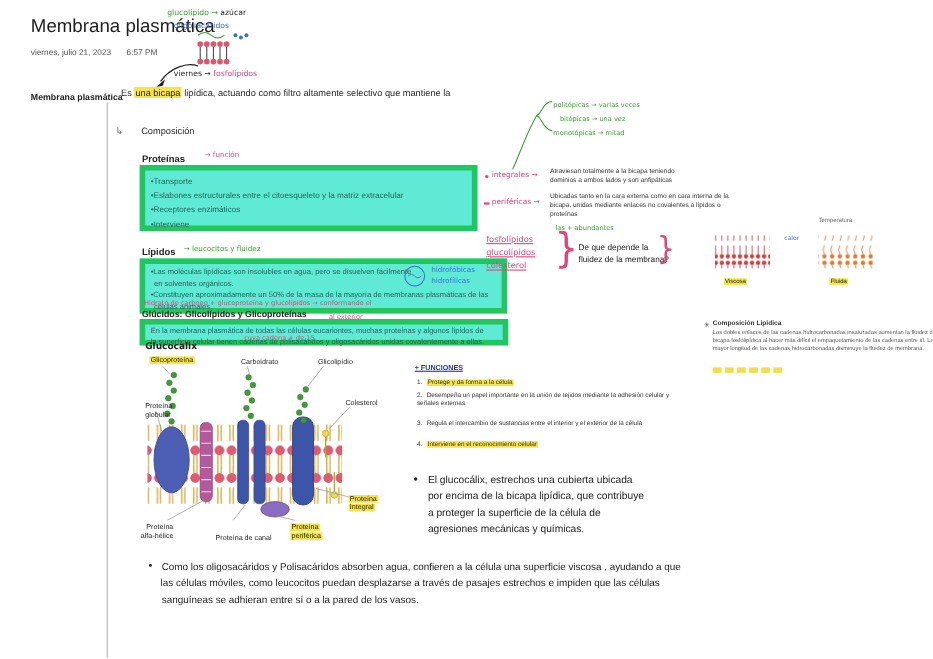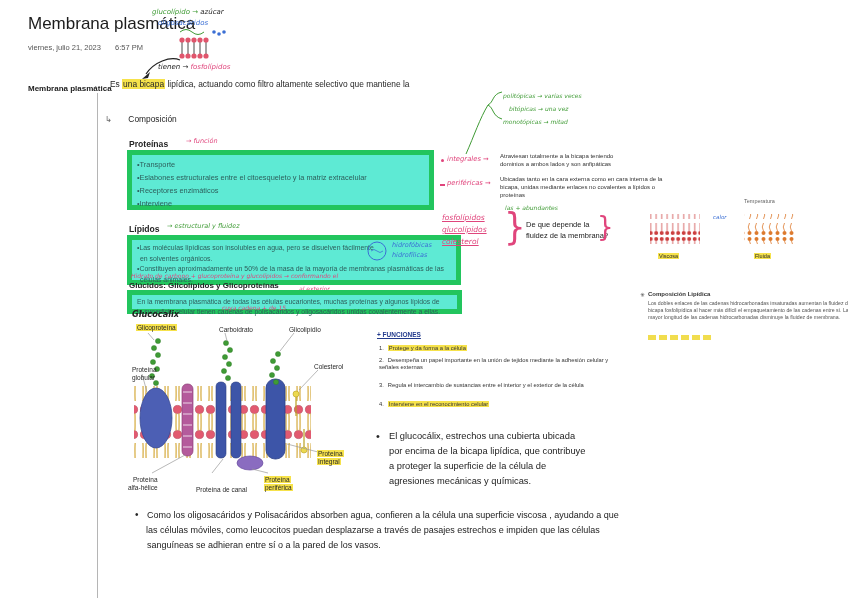--- a/index.html
+++ b/index.html
@@ -7,7 +7,7 @@
   #page{position:relative;width:848px;height:599px;background:#fff;overflow:hidden;
         font-family:"Liberation Sans",sans-serif;color:#262626}
   .abs{position:absolute}
-  .hw{font-family:"DejaVu Sans",sans-serif;font-style:italic}
+  .hw{font-family:"DejaVu Sans",sans-serif;}
   .hl{background:#f6e24b;padding:0 1px}
   .box{border:5px solid #22c55e;background:#5eead4}
   .pink{color:#e0457c}

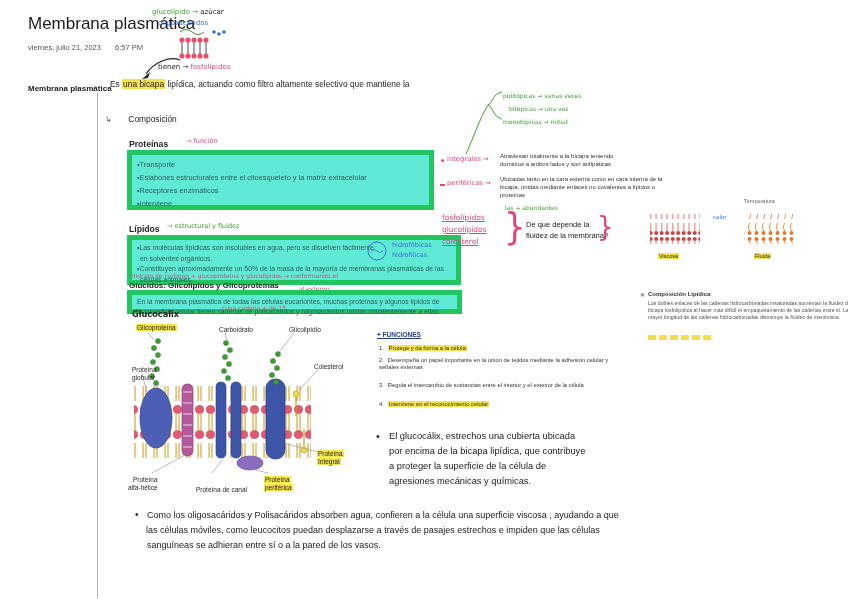--- a/index.html
+++ b/index.html
@@ -69,7 +69,7 @@
   </svg>
 
   <div class="abs hw nowrap" style="left:158px;top:63px;font-size:7px">
-    <span style="color:#222">tienen →</span>
+    <span style="color:#222">viernes →</span>
     <span class="pink">fosfolípidos</span>
   </div>
 

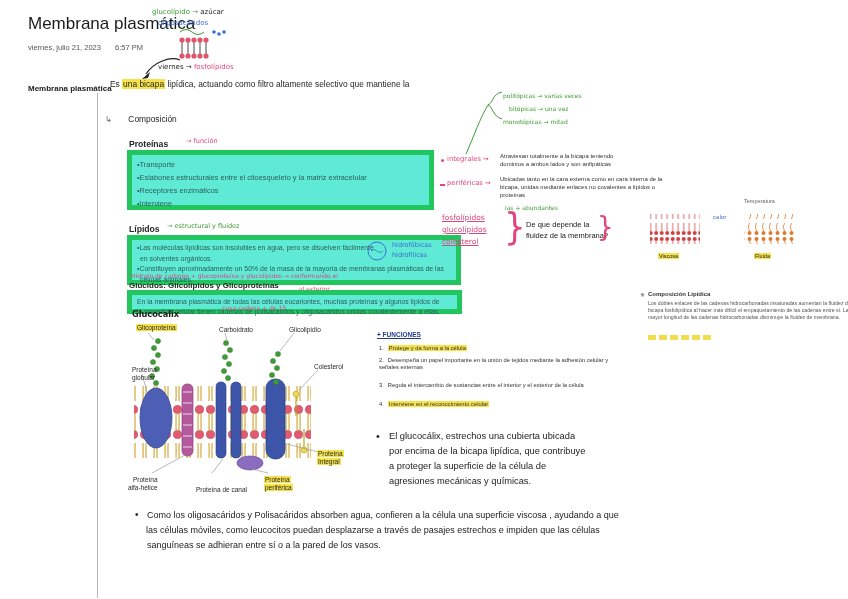--- a/index.html
+++ b/index.html
@@ -100,7 +100,7 @@
   </div>
 
   <div class="abs nowrap" style="left:129px;top:224px;font-size:8.6px;font-weight:bold">Lípidos</div>
-  <div class="abs hw green nowrap" style="left:167px;top:222px;font-size:6.5px">→ estructural y fluidez</div>
+  <div class="abs hw green nowrap" style="left:167px;top:222px;font-size:6.5px">→ leucocitos y fluidez</div>
   <div class="abs box" style="left:127px;top:235px;width:334px;height:50px;padding:3px 5px">
     <div class="boxtxt" style="font-size:6.9px;line-height:10.5px">•Las moléculas lipídicas son insolubles en agua, pero se disuelven fácilmente</div>
     <div class="boxtxt" style="font-size:6.9px;line-height:10.5px;padding-left:3px">en solventes orgánicos.</div>

